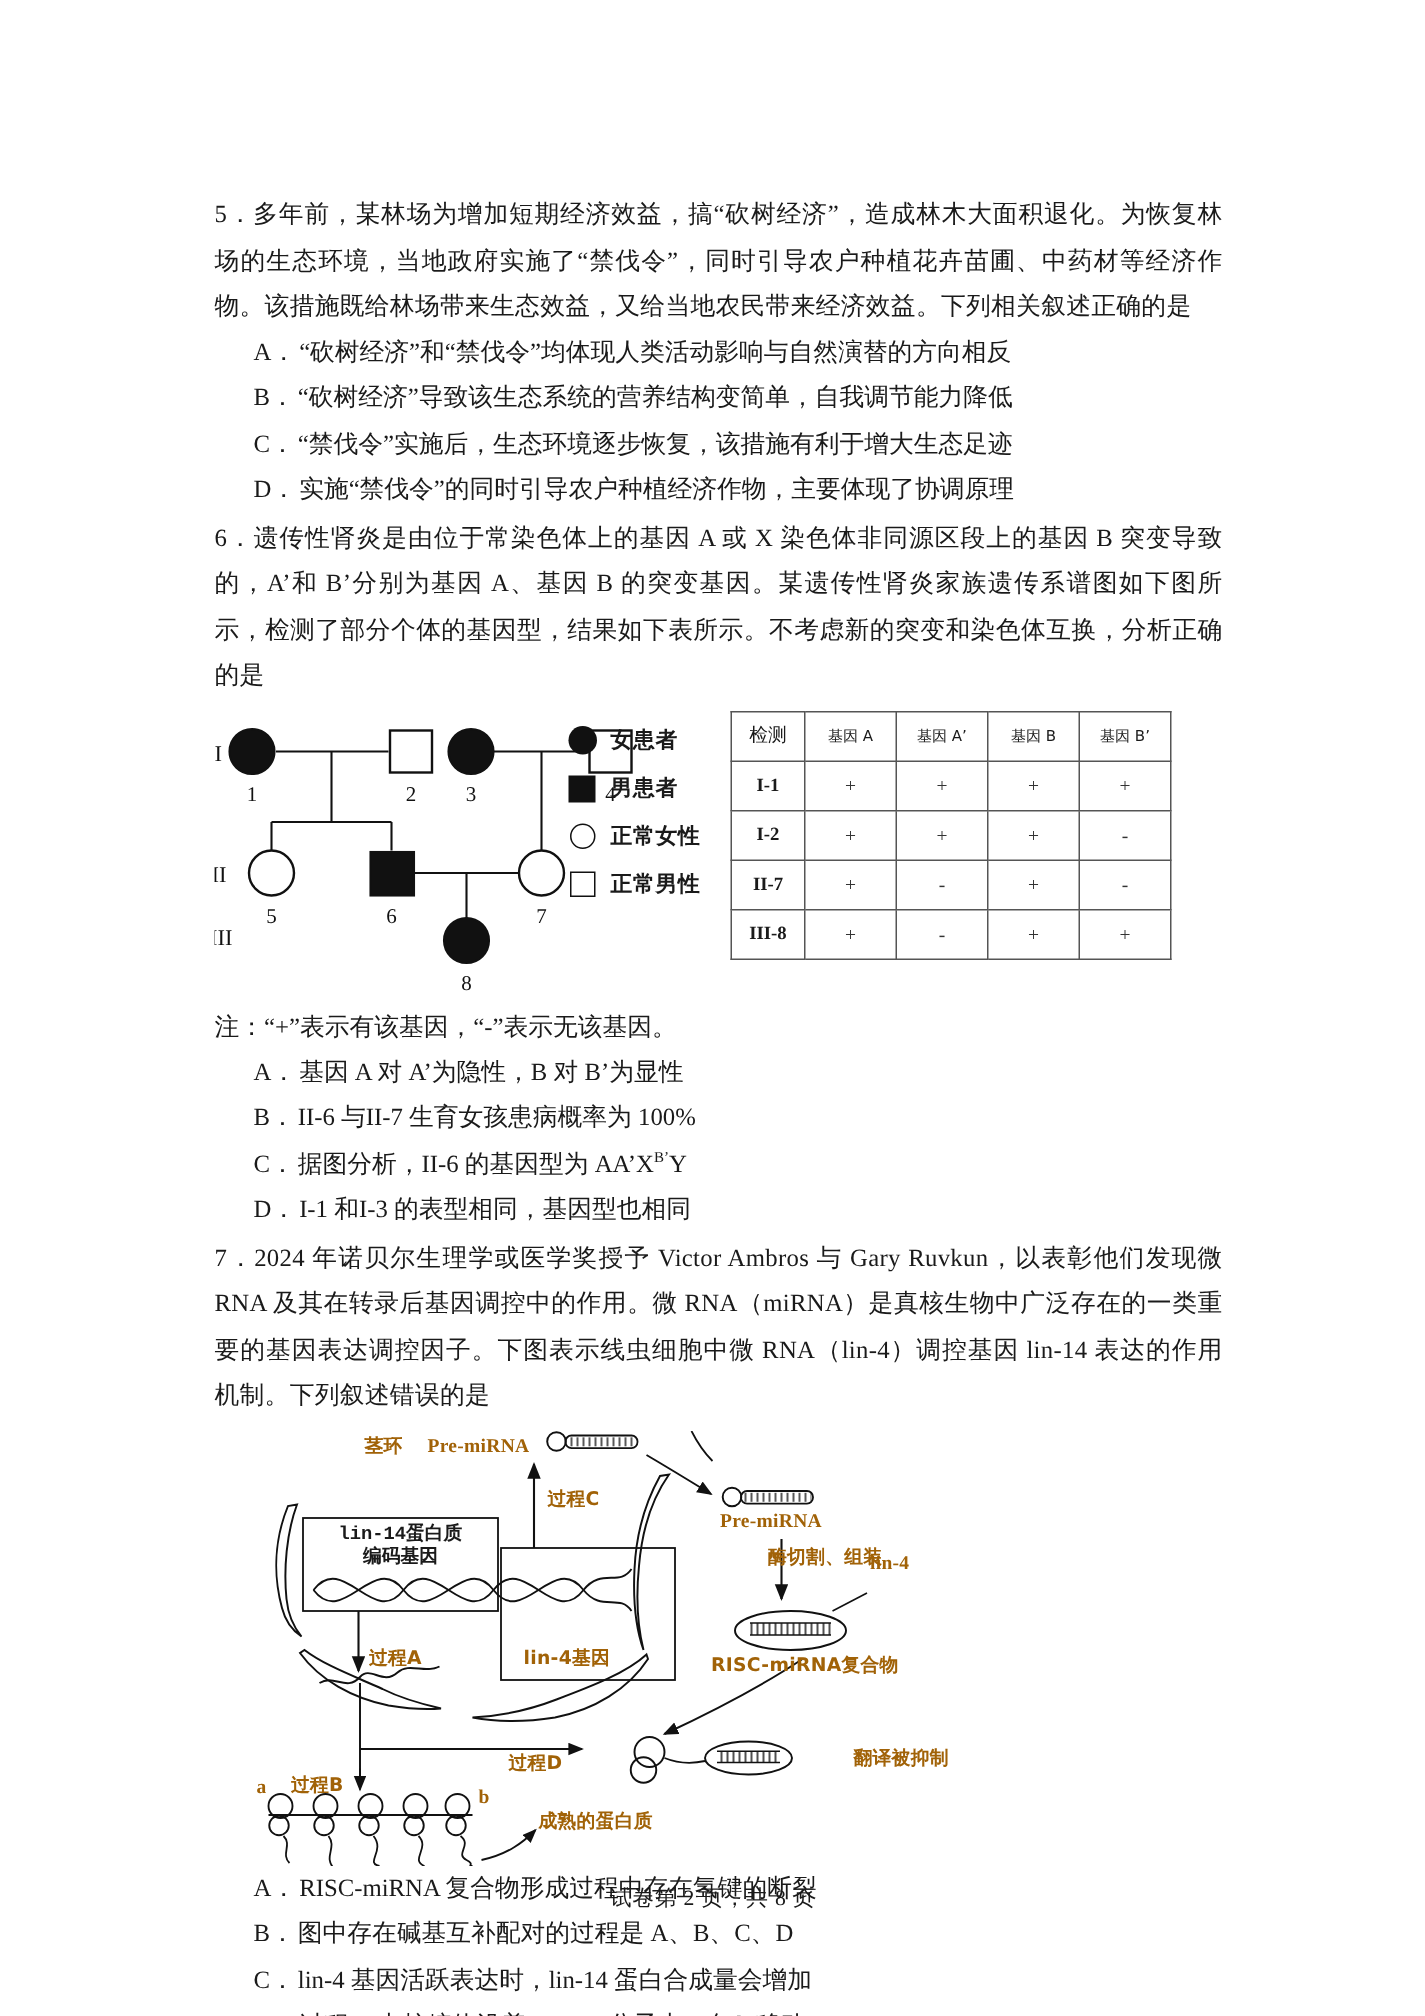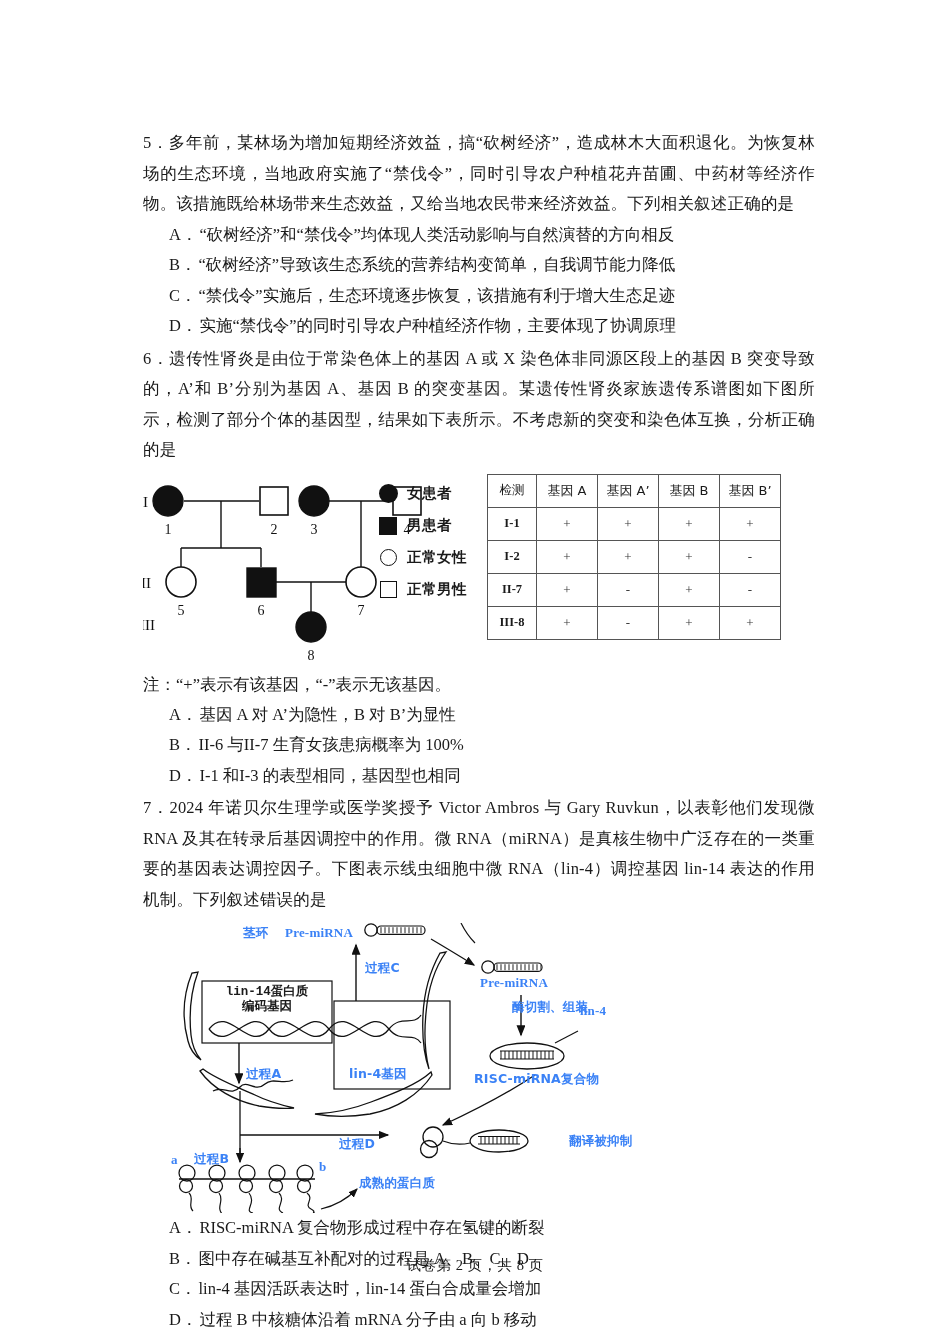--- a/index.html
+++ b/index.html
@@ -94,7 +94,7 @@
     height: 32px;
     text-align: center;
     vertical-align: middle;
-    font-size: 13px;
+    font-size: 10px;
     font-weight: normal;
     padding: 0 2px;
   }

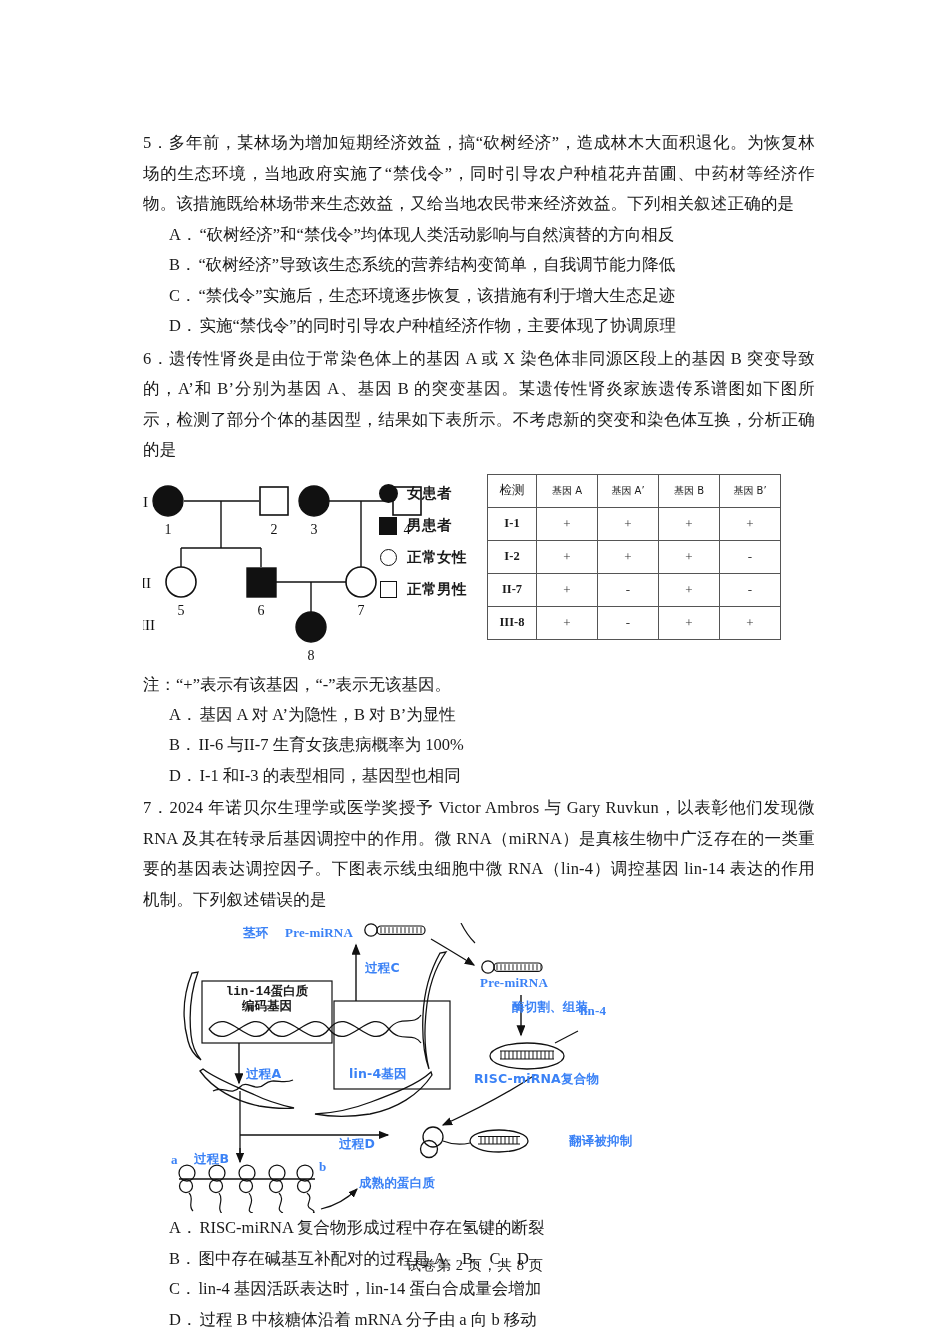--- a/index.html
+++ b/index.html
@@ -316,6 +316,9 @@
         <span class="lbl">B．</span><span>II-6 与II-7 生育女孩患病概率为 100%</span>
       </div>
       <div class="opt">
+        <span class="lbl">C．</span><span>据图分析，II-6 的基因型为 AA’X</span><sup>B’</sup><span>Y</span>
+      </div>
+      <div class="opt">
         <span class="lbl">D．</span><span>I-1 和I-3 的表型相同，基因型也相同</span>
       </div>
     </div>

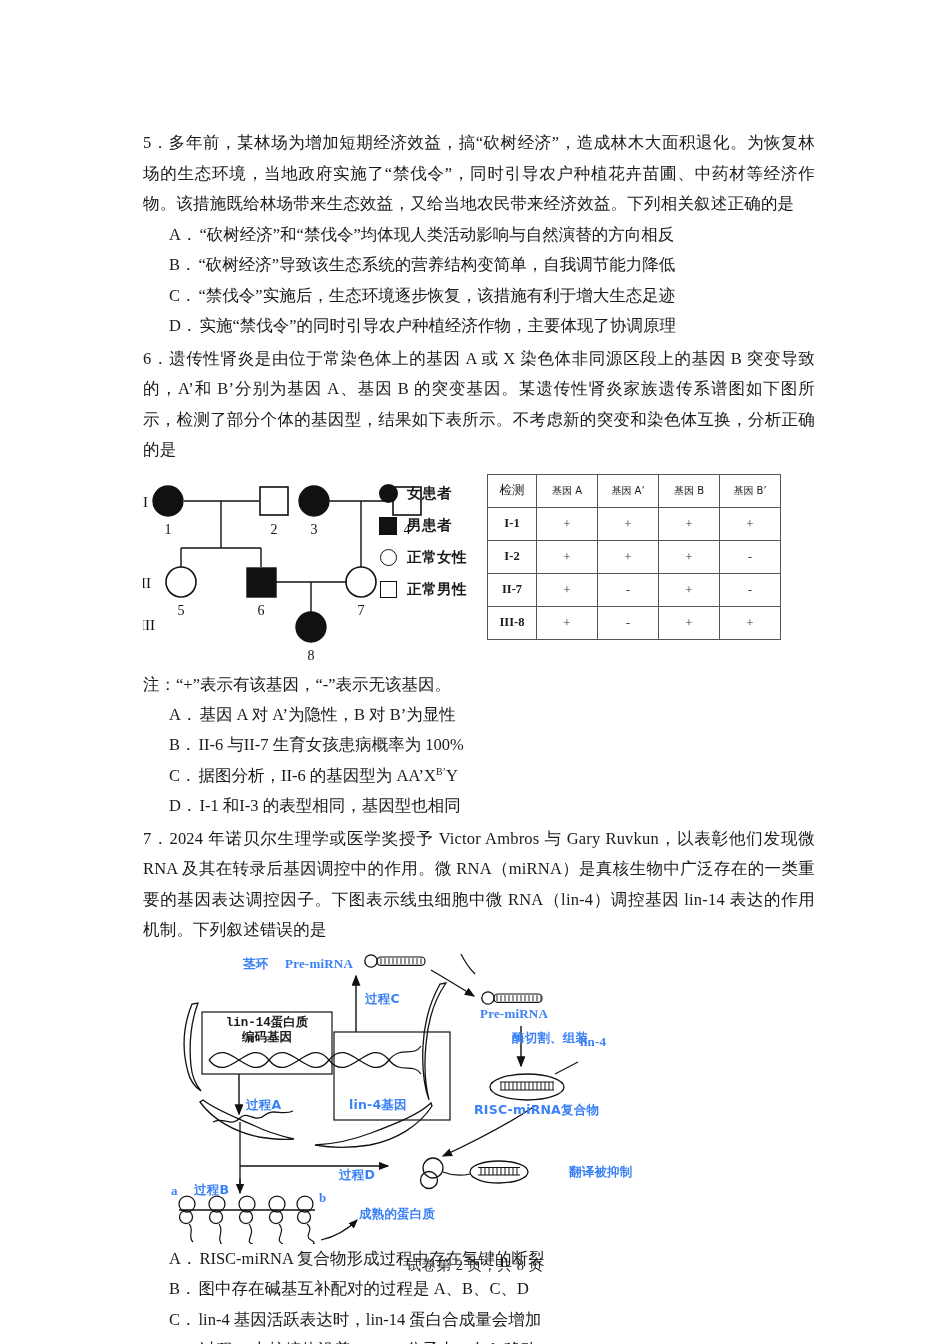--- a/index.html
+++ b/index.html
@@ -127,7 +127,7 @@
     font-family: "DejaVu Sans", "Liberation Sans", sans-serif;
     font-size: 12.5px;
     font-weight: bold;
-    color: #3b82f6;
+    color: #a16207;
     white-space: nowrap;
     letter-spacing: 0.2px;
   }

